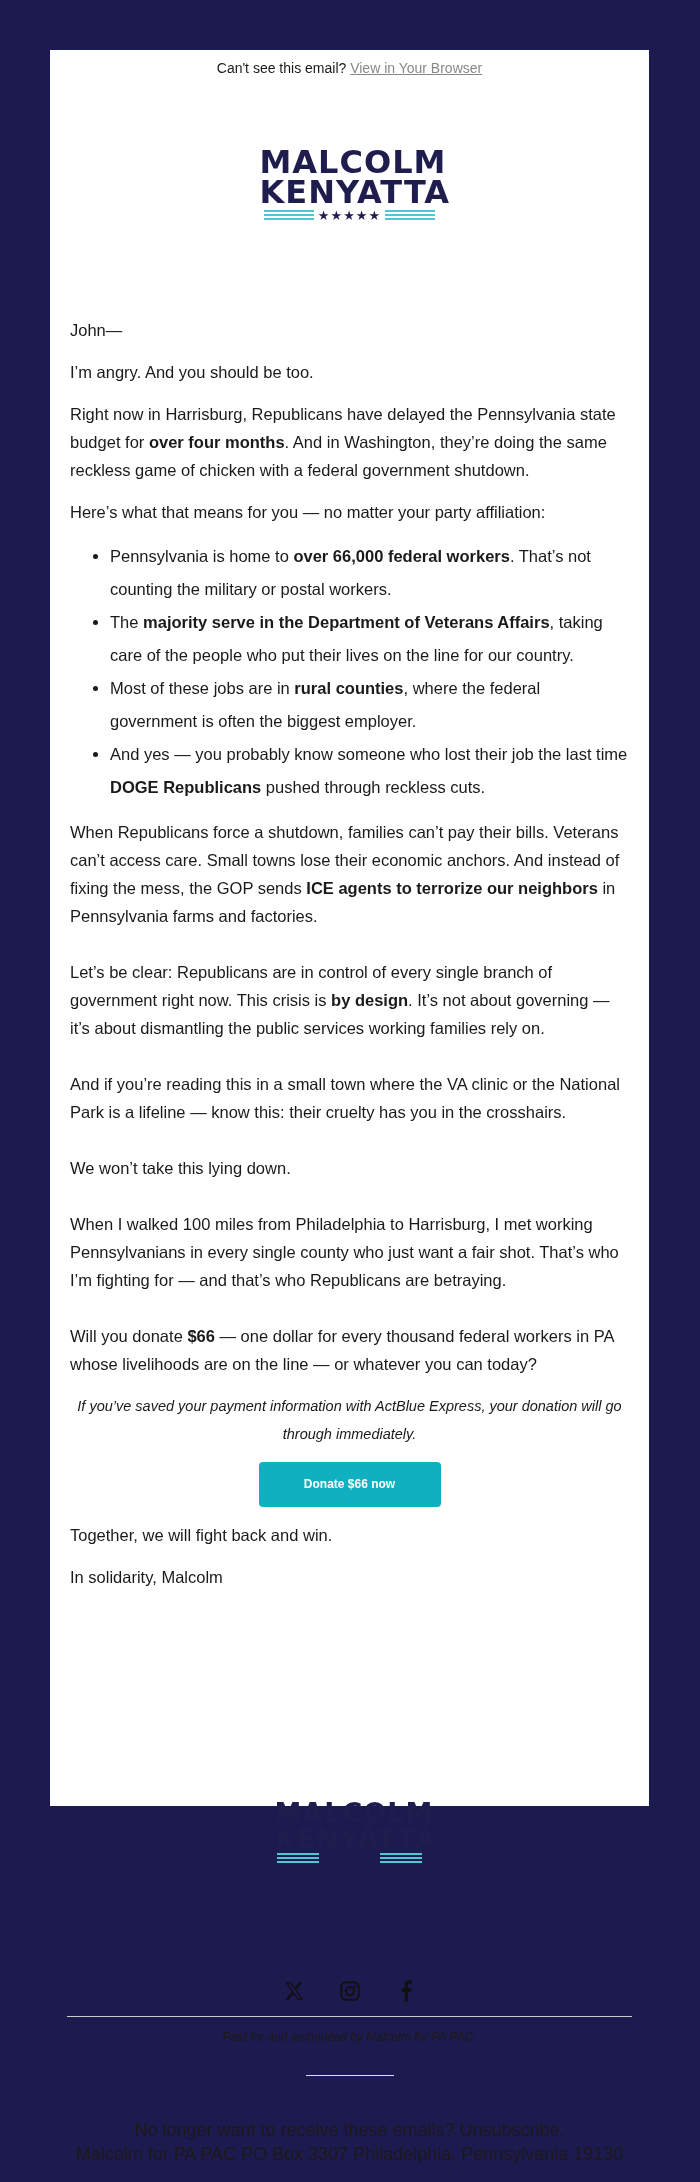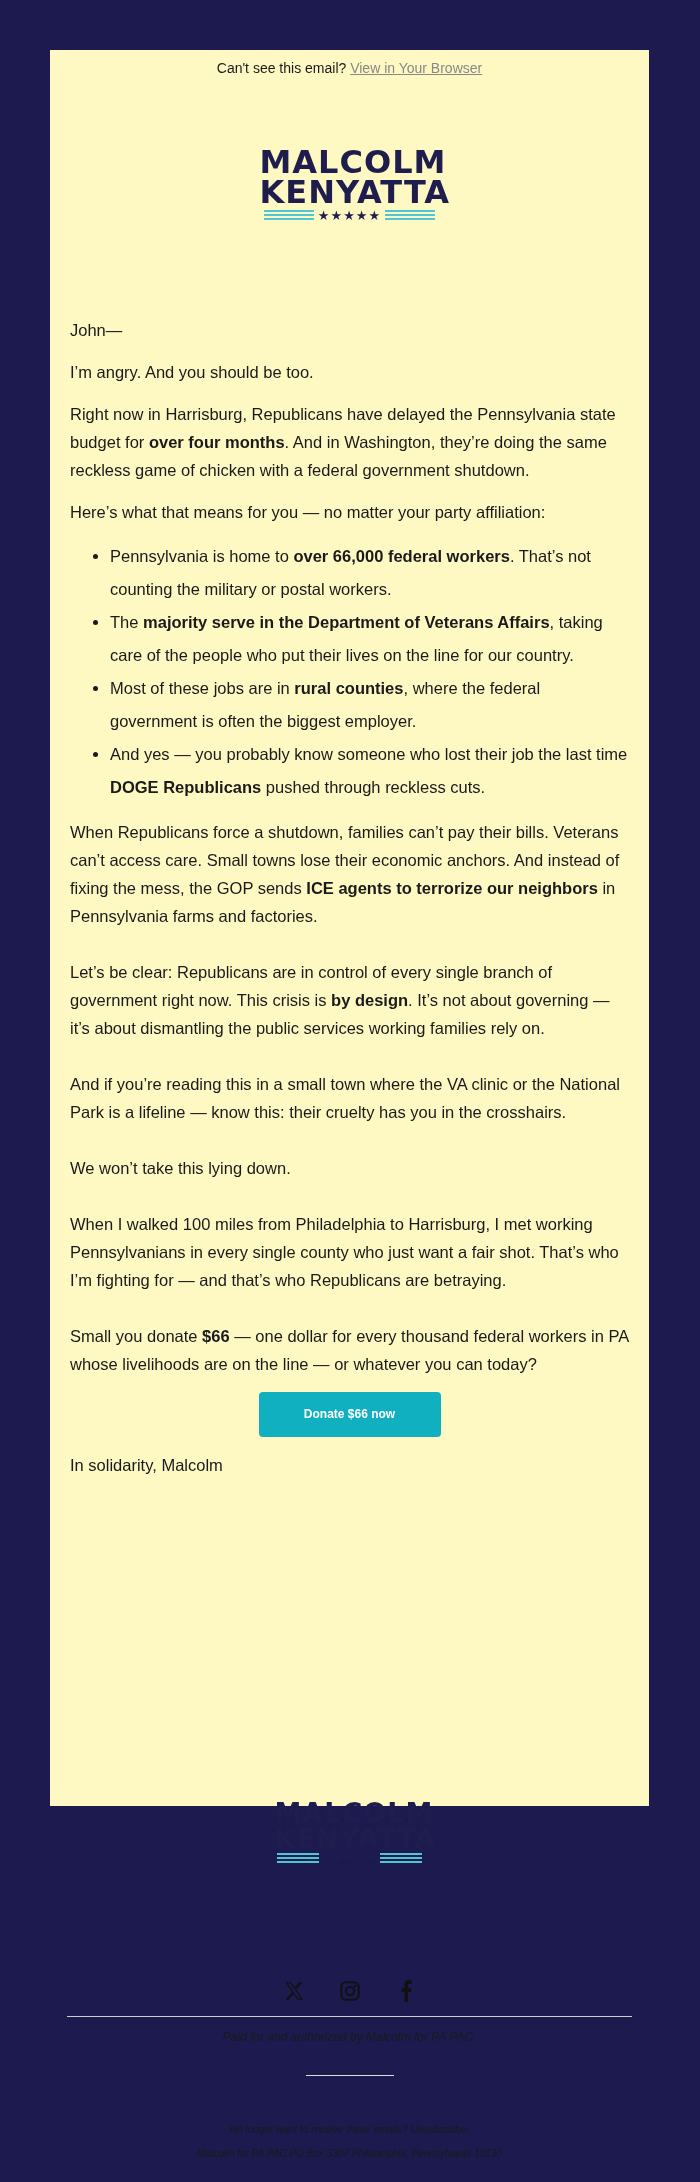--- a/index.html
+++ b/index.html
@@ -14,7 +14,7 @@
     position: absolute;
     left: 50px; top: 50px;
     width: 599px; height: 1756px;
-    background: #fef9c3;
+    background: #ffffff;
   }
   .preheader {
     position: absolute; top: 8px; left: 0; right: 0;

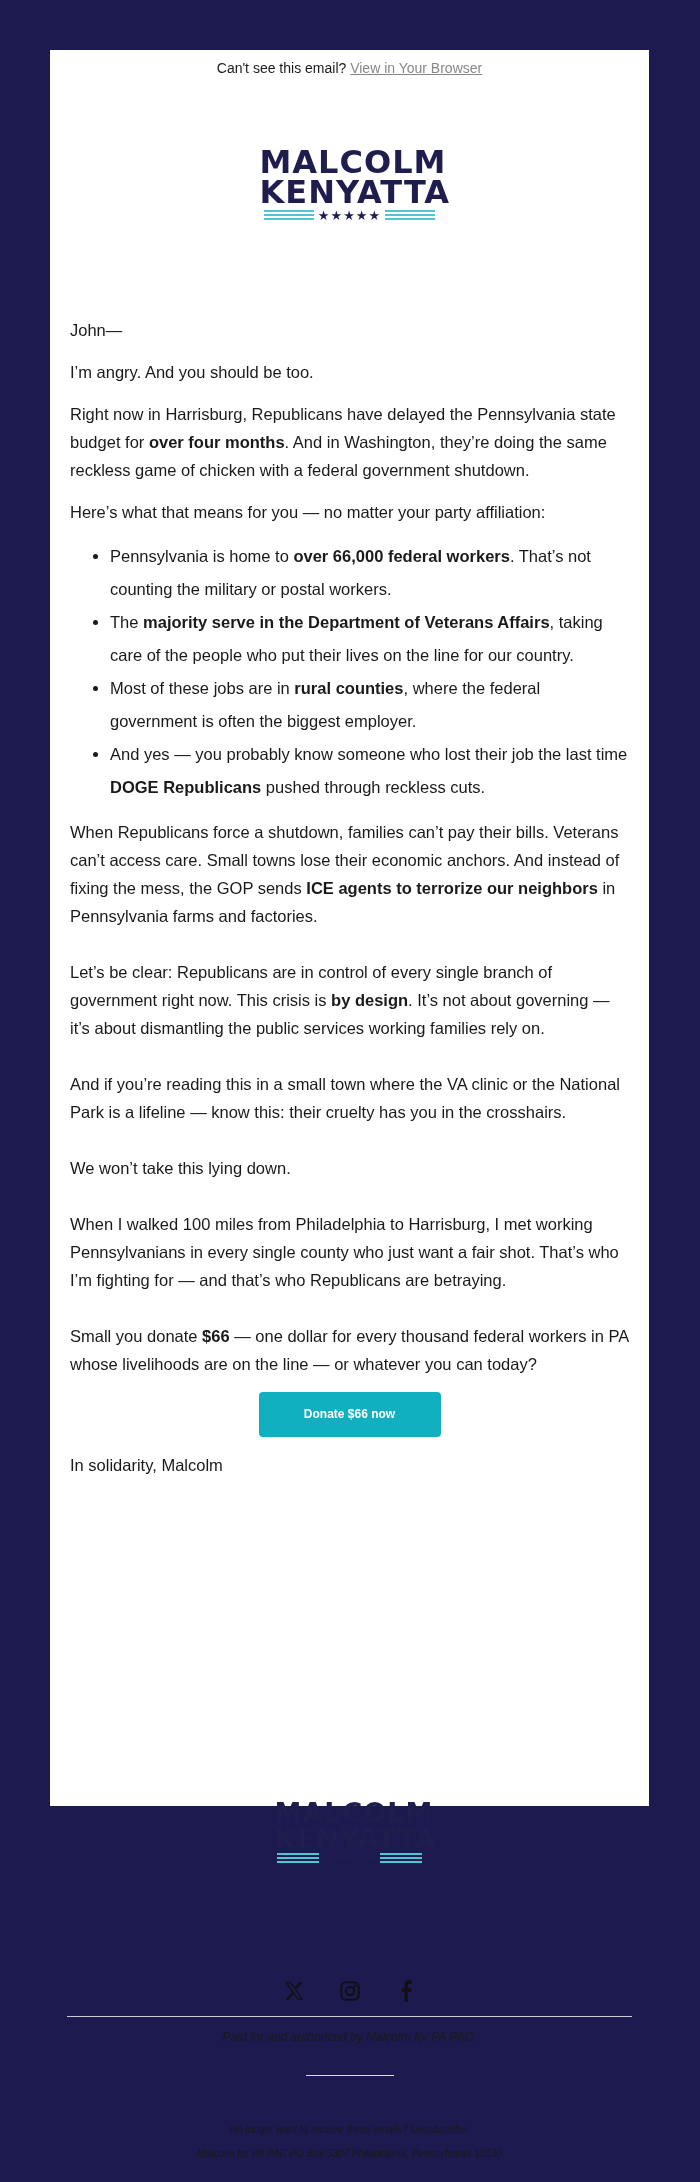--- a/index.html
+++ b/index.html
@@ -154,7 +154,7 @@
     <p class="gap">And if you’re reading this in a small town where the VA clinic or the National Park is a lifeline — know this: their cruelty has you in the crosshairs.</p>
     <p class="gap">We won’t take this lying down.</p>
     <p class="gap">When I walked 100 miles from Philadelphia to Harrisburg, I met working Pennsylvanians in every single county who just want a fair shot. That’s who I’m fighting for — and that’s who Republicans are betraying.</p>
-    <p><span>Small you donate </span><b>$66</b><span> — one dollar for every thousand federal workers in PA whose livelihoods are on the line — or whatever you can today?</span></p>
+    <p><span>Will you donate </span><b>$66</b><span> — one dollar for every thousand federal workers in PA whose livelihoods are on the line — or whatever you can today?</span></p>
     <div class="donate-wrap">
       <a href="#" class="donate-btn">Donate $66 now</a>
     </div>

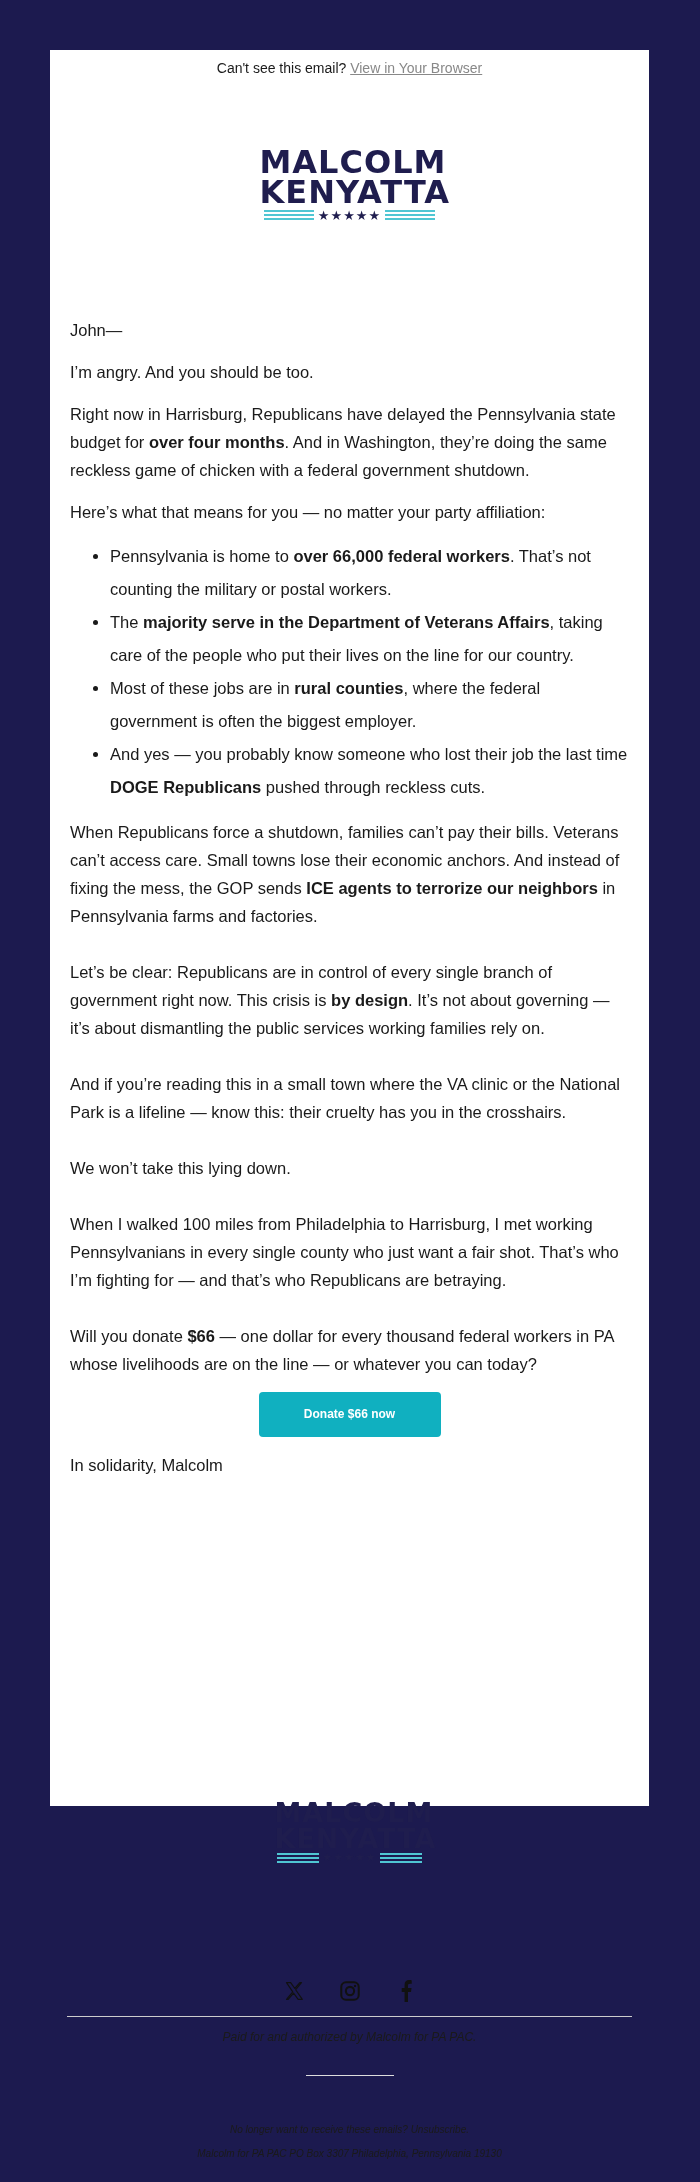--- a/index.html
+++ b/index.html
@@ -155,6 +155,7 @@
     <p class="gap">We won’t take this lying down.</p>
     <p class="gap">When I walked 100 miles from Philadelphia to Harrisburg, I met working Pennsylvanians in every single county who just want a fair shot. That’s who I’m fighting for — and that’s who Republicans are betraying.</p>
     <p><span>Will you donate </span><b>$66</b><span> — one dollar for every thousand federal workers in PA whose livelihoods are on the line — or whatever you can today?</span></p>
+    <p class="actblue-note">If you’ve saved your payment information with ActBlue Express, your donation will go through immediately.</p>
     <div class="donate-wrap">
       <a href="#" class="donate-btn">Donate $66 now</a>
     </div>

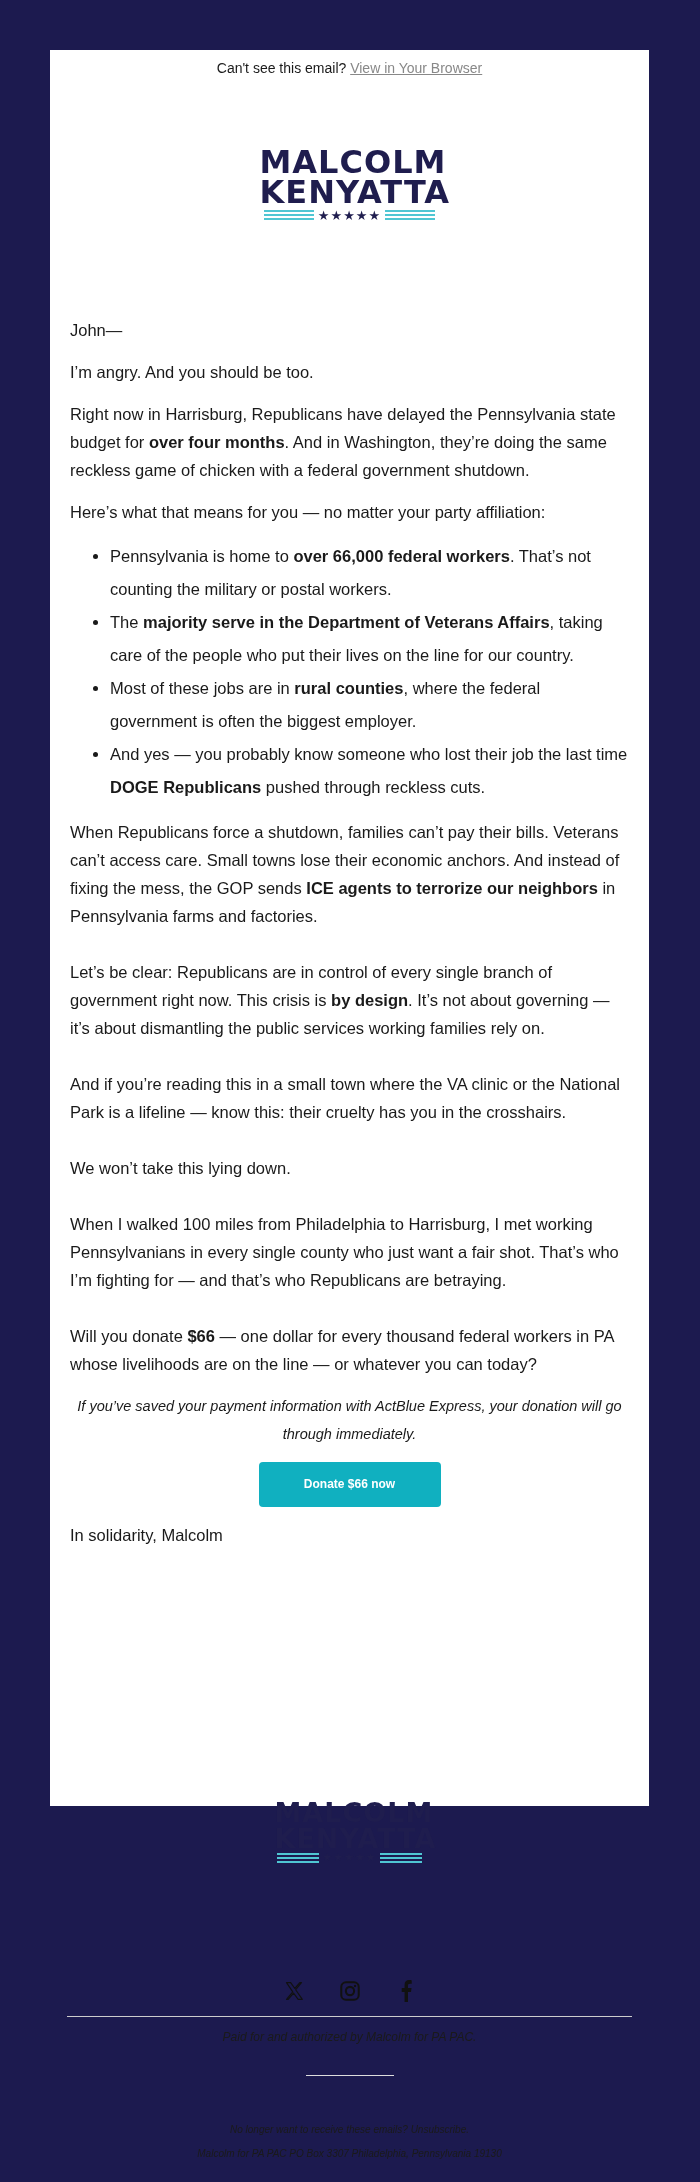--- a/index.html
+++ b/index.html
@@ -159,6 +159,7 @@
     <div class="donate-wrap">
       <a href="#" class="donate-btn">Donate $66 now</a>
     </div>
+    <p>Together, we will fight back and win.</p>
     <p>In solidarity, Malcolm</p>
   </div>
 

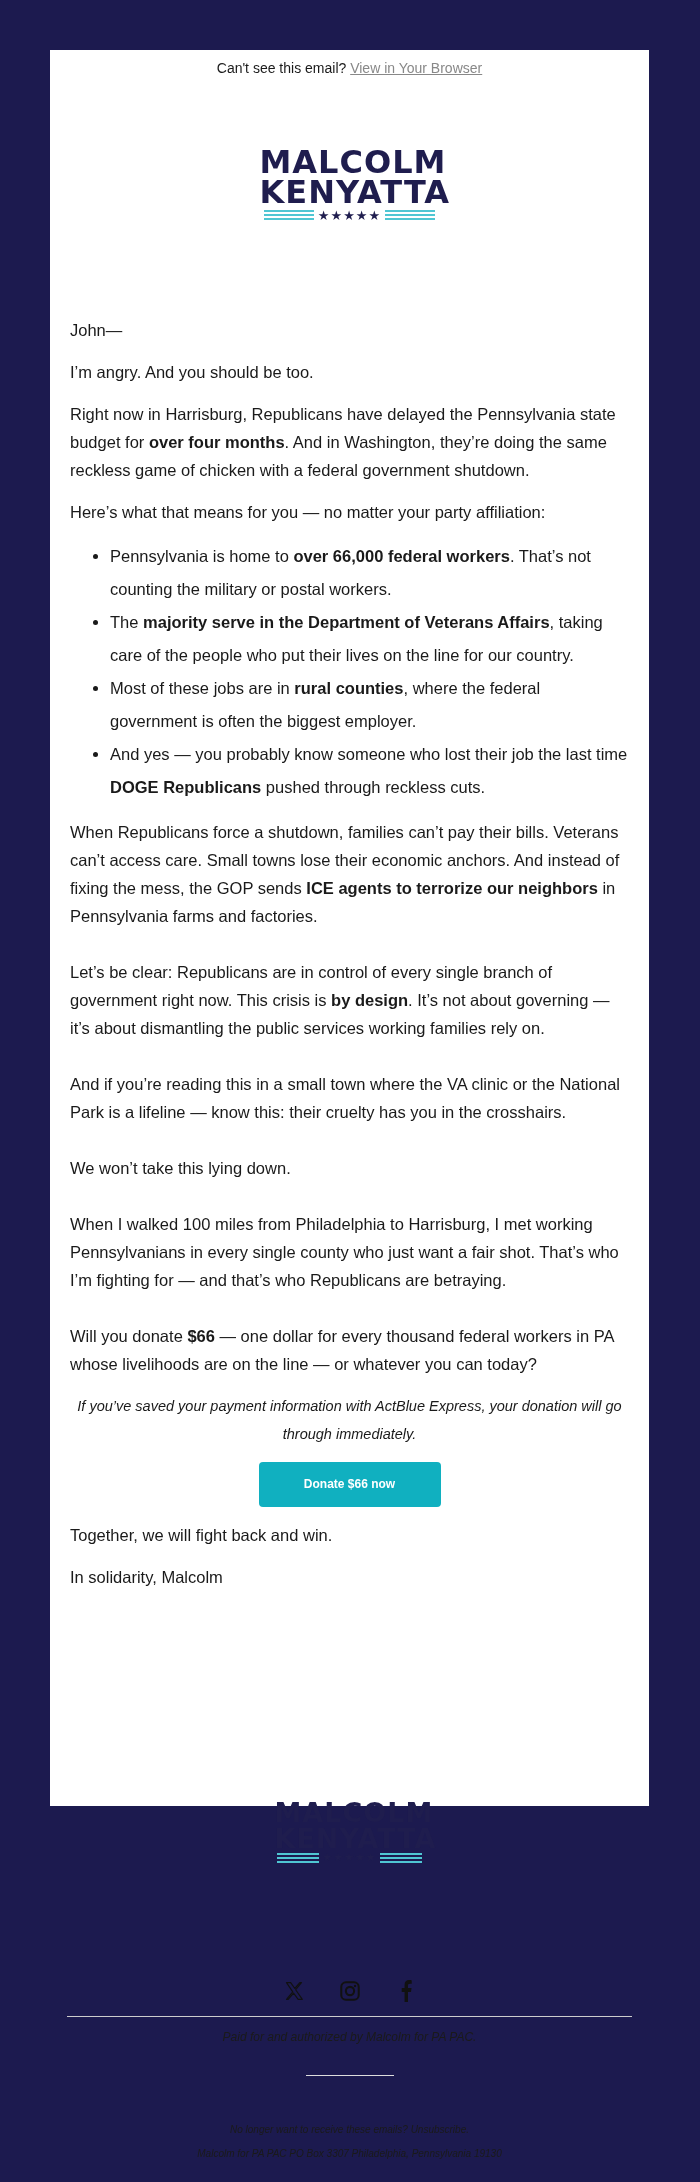--- a/index.html
+++ b/index.html
@@ -106,7 +106,7 @@
   }
   .footer {
     position: absolute; top: 2068px; left: 0; right: 0;
-    text-align: center; font-size: 10px; line-height: 24px; font-style: italic;
+    text-align: center; font-size: 18px; line-height: 24px;
   }
   .footer a { color: #1a1a1a; text-decoration: none; }
 </style>

